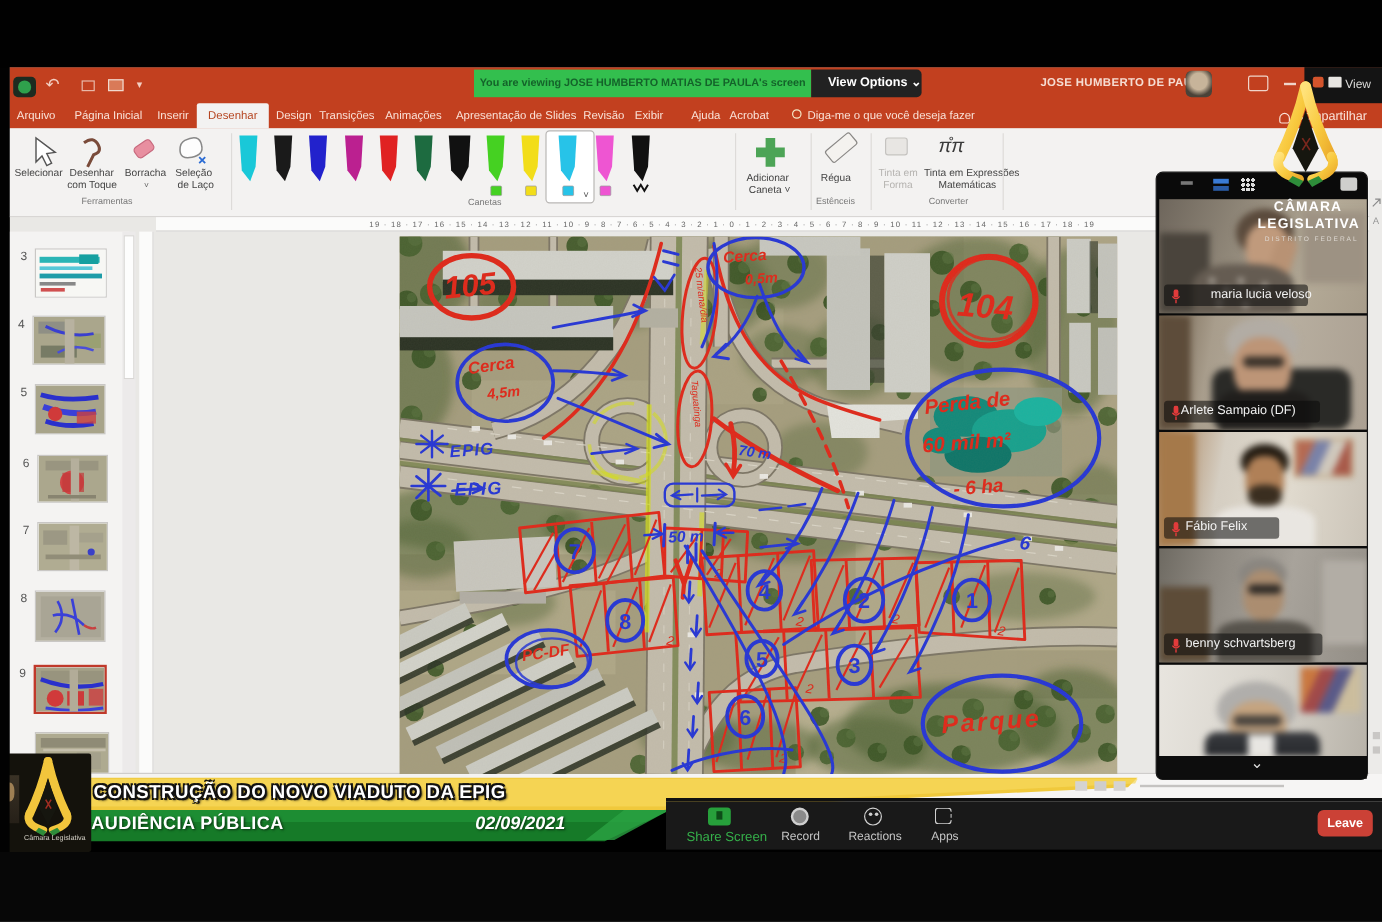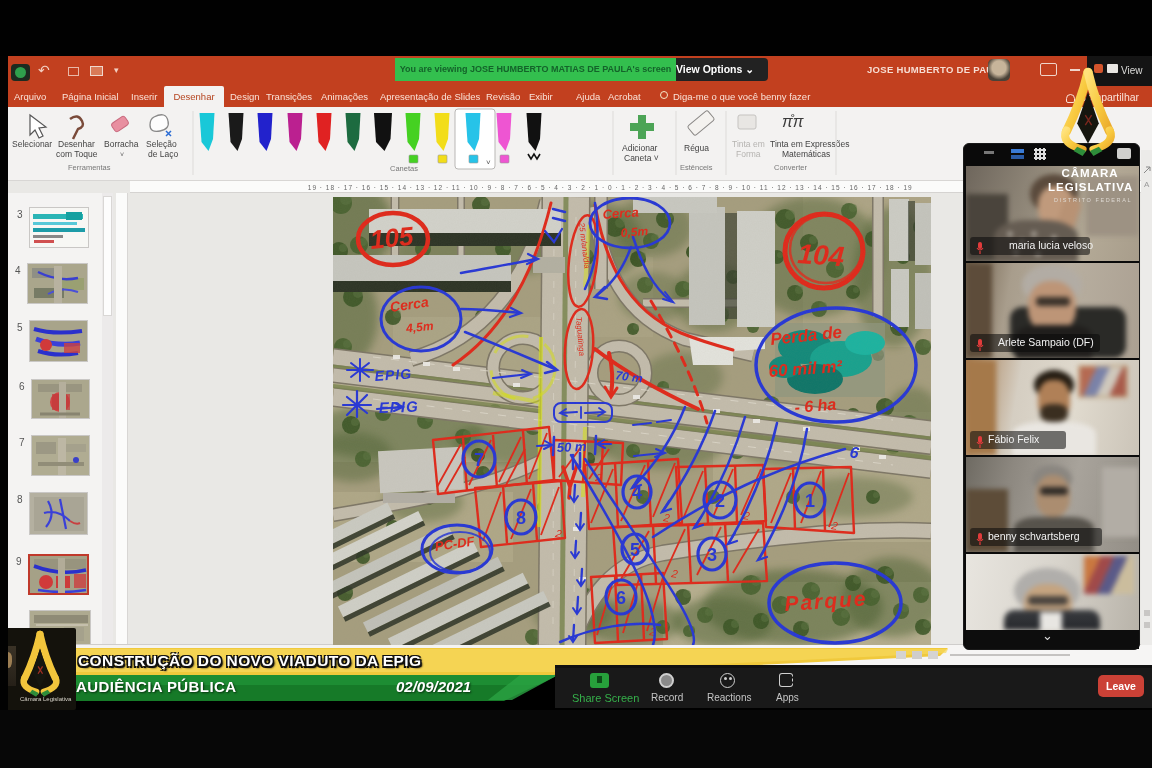--- a/index.html
+++ b/index.html
@@ -732,7 +732,7 @@
     </svg></div>
 
 <div class="abs txt" style="left:395px;top:58px;width:281px;height:23px;background:#33bf4e;color:#14632a;font-size:9px;font-weight:bold;text-align:center;line-height:23px;overflow:hidden;">You are viewing JOSE HUMBERTO MATIAS DE PAULA's screen</div>
-<div class="abs" style="left:676px;top:58px;width:92px;height:23px;background:#222;color:#fff;font-size:10.5px;font-weight:bold;text-align:left;line-height:23px;border-radius:0 4px 4px 0;">View Options ⌄</div>
+<div class="abs" style="left:676px;top:58px;width:92px;height:23px;background:#222;color:#fff;font-size:10.5px;font-weight:bold;text-align:right;line-height:23px;border-radius:0 4px 4px 0;">View Options ⌄</div>
 
 <div class="abs txt" style="left:867px;top:64px;color:#f6ddd3;font-size:9.5px;font-weight:bold;letter-spacing:.3px;">JOSE HUMBERTO DE PAULA</div>
 <div class="abs" style="left:988px;top:59px;width:22px;height:22px;border-radius:5px;background:radial-gradient(circle at 50% 40%,#c7b49a 0 40%,#4a4238 70%);"></div>

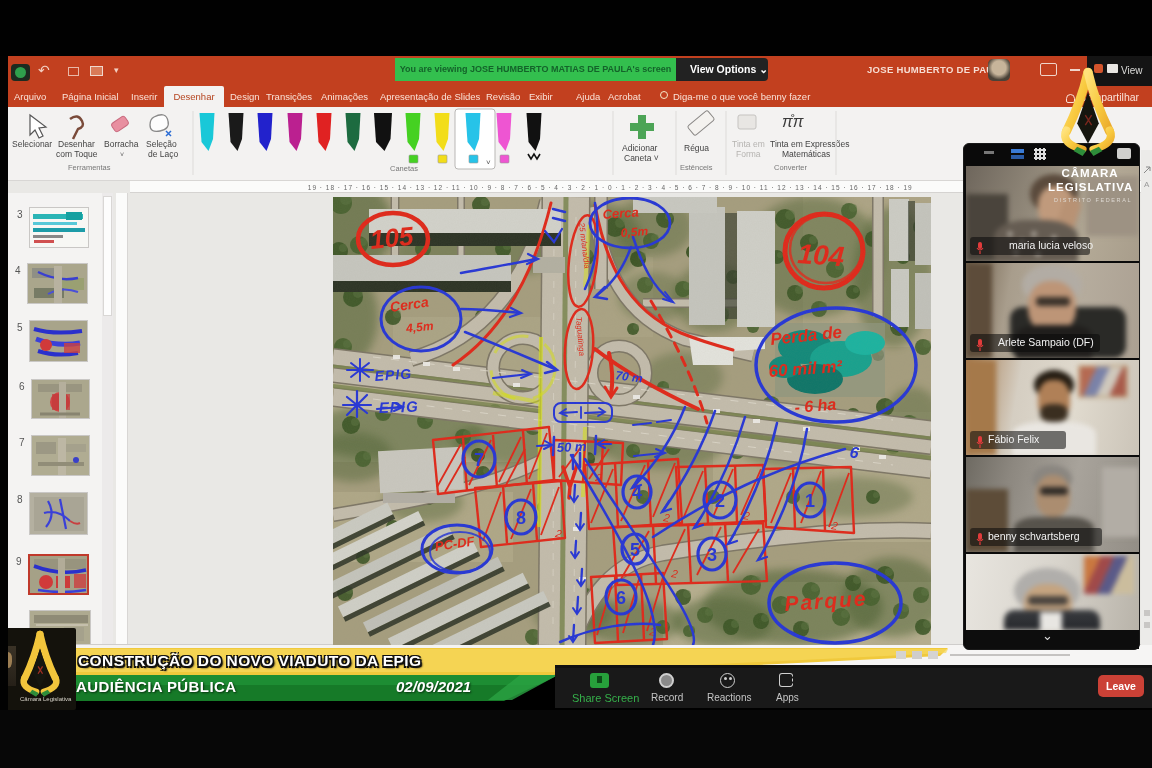--- a/index.html
+++ b/index.html
@@ -34,7 +34,7 @@
     <span class="abs txt" style="left:568px;top:5px;">Ajuda</span>
     <span class="abs txt" style="left:600px;top:5px;">Acrobat</span>
     <span class="abs" style="left:652px;top:5px;width:8px;height:8px;border:1.5px solid #f5e9c8;border-radius:50%;"></span>
-    <span class="abs txt" style="left:665px;top:5px;">Diga-me o que você benny fazer</span>
+    <span class="abs txt" style="left:665px;top:5px;">Diga-me o que você deseja fazer</span>
     </div>
 
   <div class="abs" style="left:0;top:51px;width:1144px;height:74px;background:#f3f2f1;border-bottom:1px solid #d8d6d4;"></div>

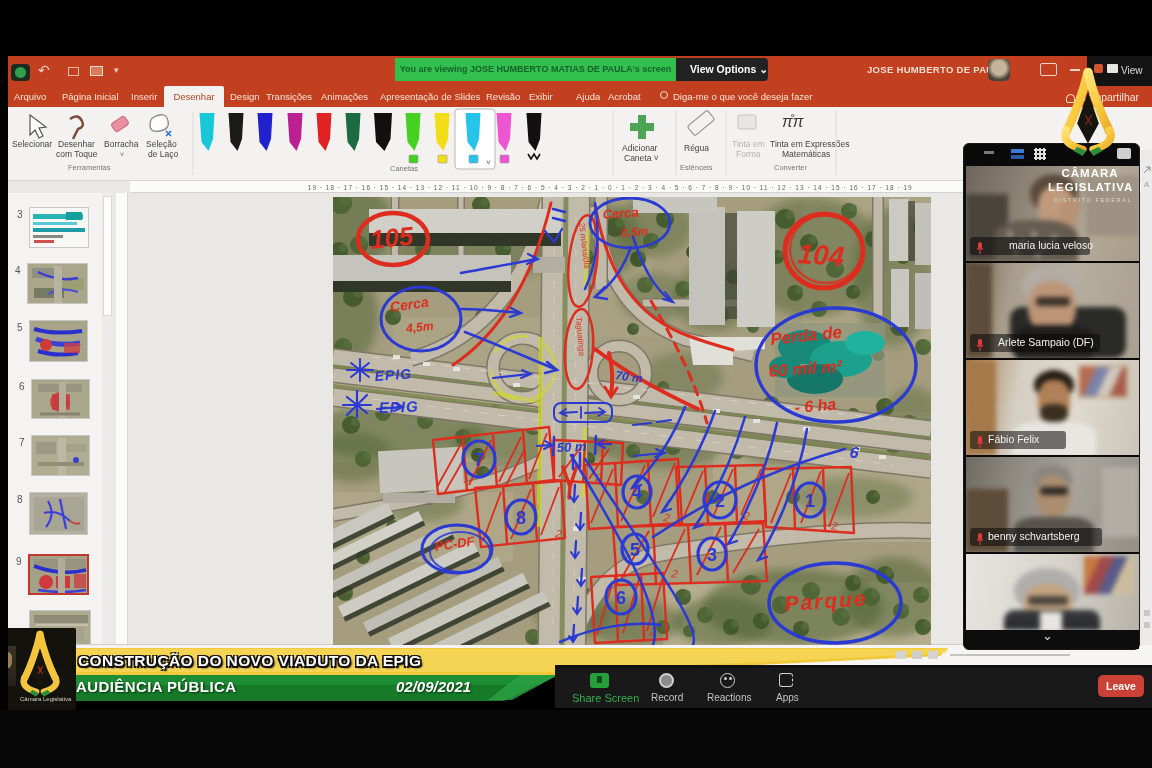--- a/index.html
+++ b/index.html
@@ -785,7 +785,7 @@
           <rect x="2" y="0" width="4" height="7" rx="2" fill="#e23b3b"></rect>
           <path d="M1 6 q3 4 6 0 M4 9 v3" stroke="#e23b3b" stroke-width="1.2" fill="none"></path>
         </svg></div>
-      <div class="abs txt" style="left:32px;top:73px;color:#f2f2f2;font-size:10.5px;">Arlete Sampaio (DF)</div>
+      <div class="abs txt" style="left:18px;top:73px;color:#f2f2f2;font-size:10.5px;">Arlete Sampaio (DF)</div>
  </div>
 
  <div class="abs" style="left:2px;top:216px;width:173px;height:95px;overflow:hidden;background:linear-gradient(100deg,#a47a50,#d5cec2 30%,#e0dace 62%,#cbc4b8);">

